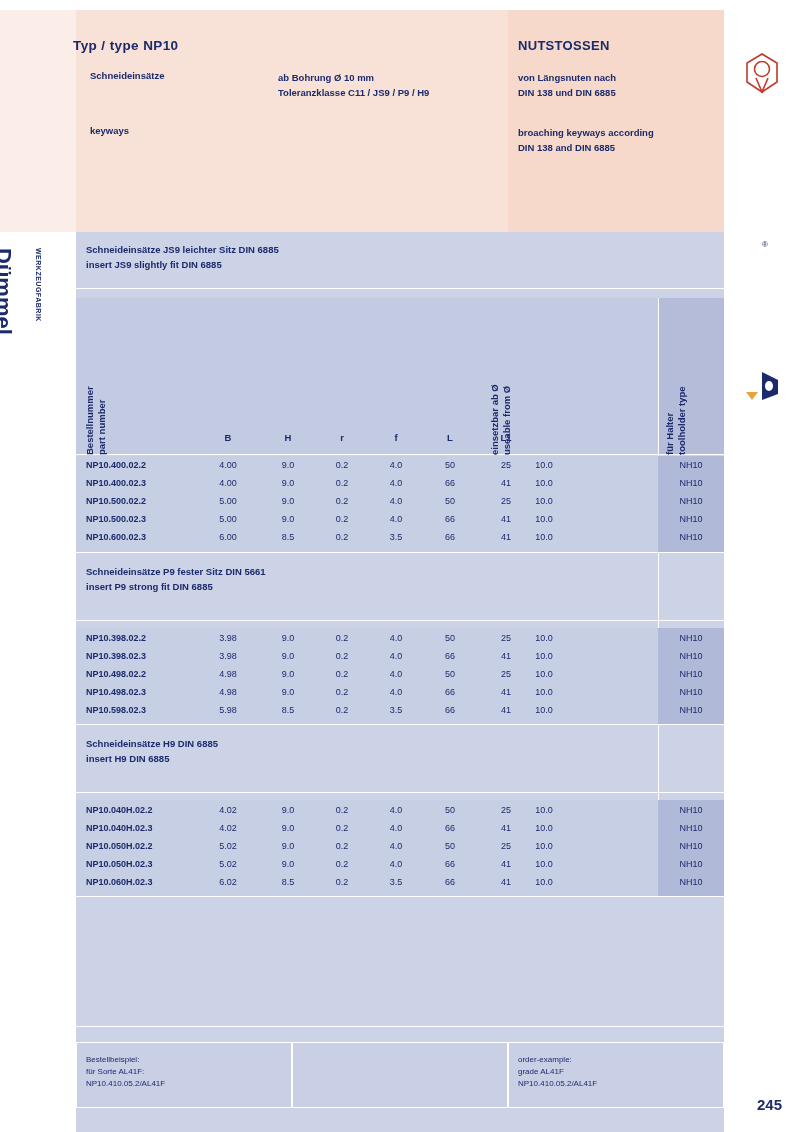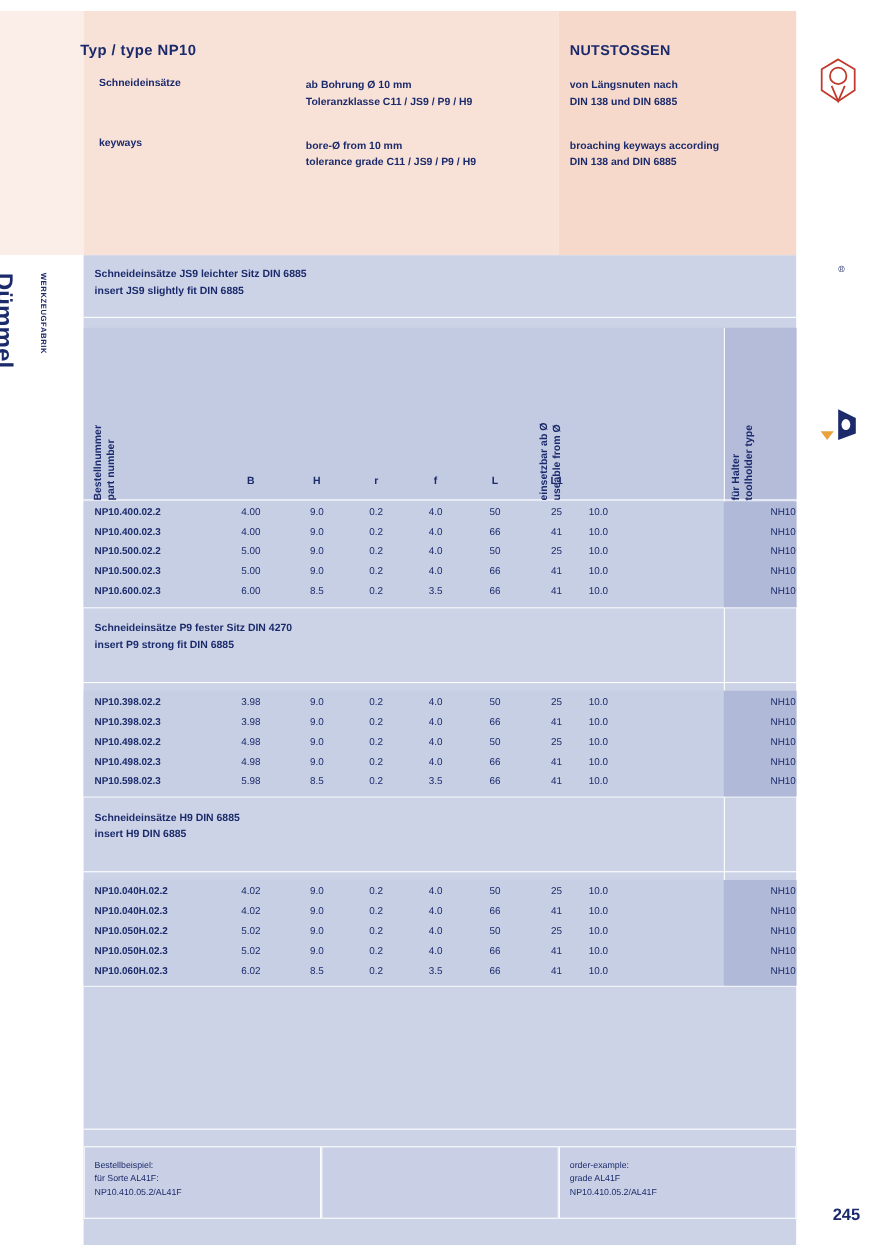--- a/index.html
+++ b/index.html
@@ -293,10 +293,6 @@
   <div class="hdr-spec-de">
     <div>ab Bohrung Ø 10 mm</div>
     <div>Toleranzklasse C11 / JS9 / P9 / H9</div>
-  </div>
-  <div class="hdr-spec-en">
-    <div>bore-Ø from 10 mm</div>
-    <div>tolerance grade C11 / JS9 / P9 / H9</div>
   </div>
 
   <div class="nut-title">NUTSTOSSEN</div>

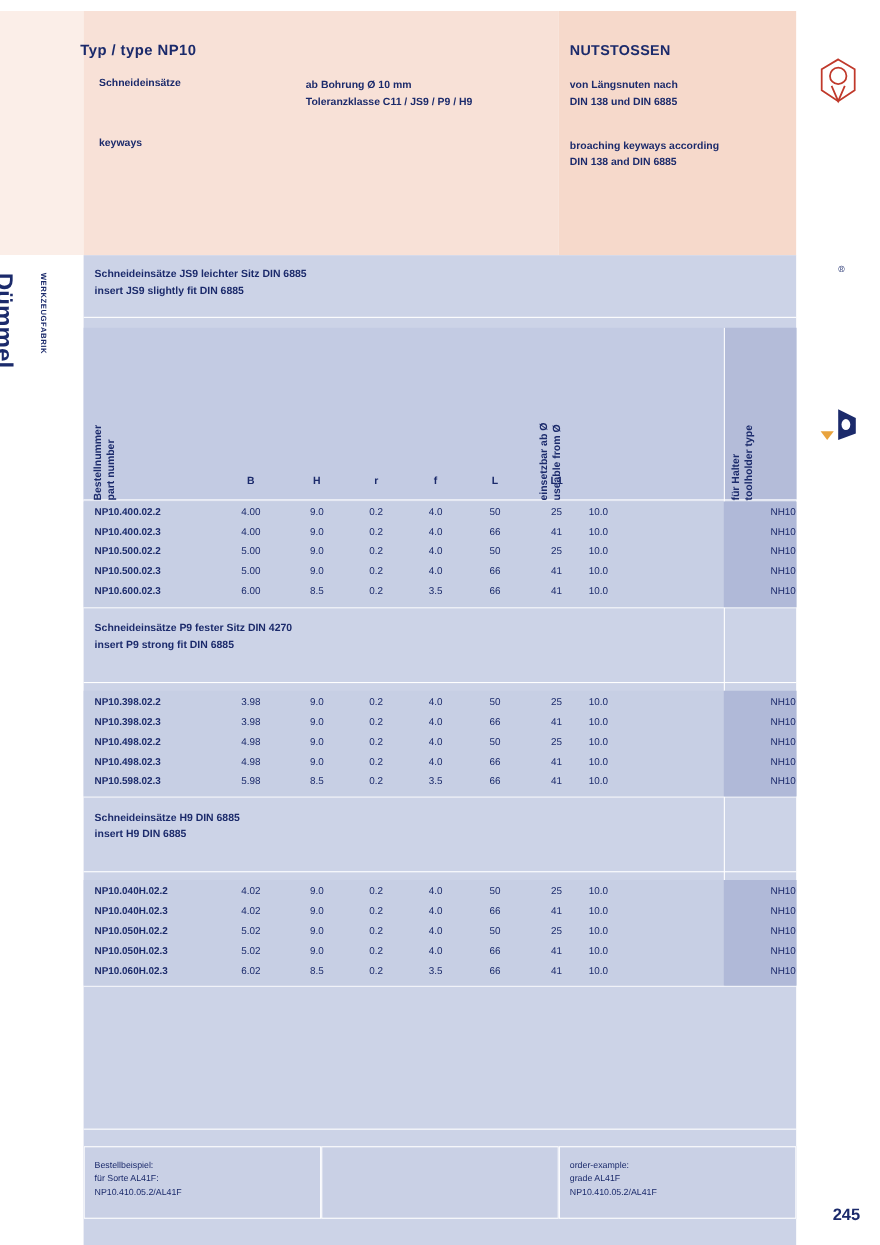--- a/index.html
+++ b/index.html
@@ -218,7 +218,6 @@
     width: 66px;
     left: 658px;
     font-weight: normal;
-    padding-left: 21px;
   }
 
   

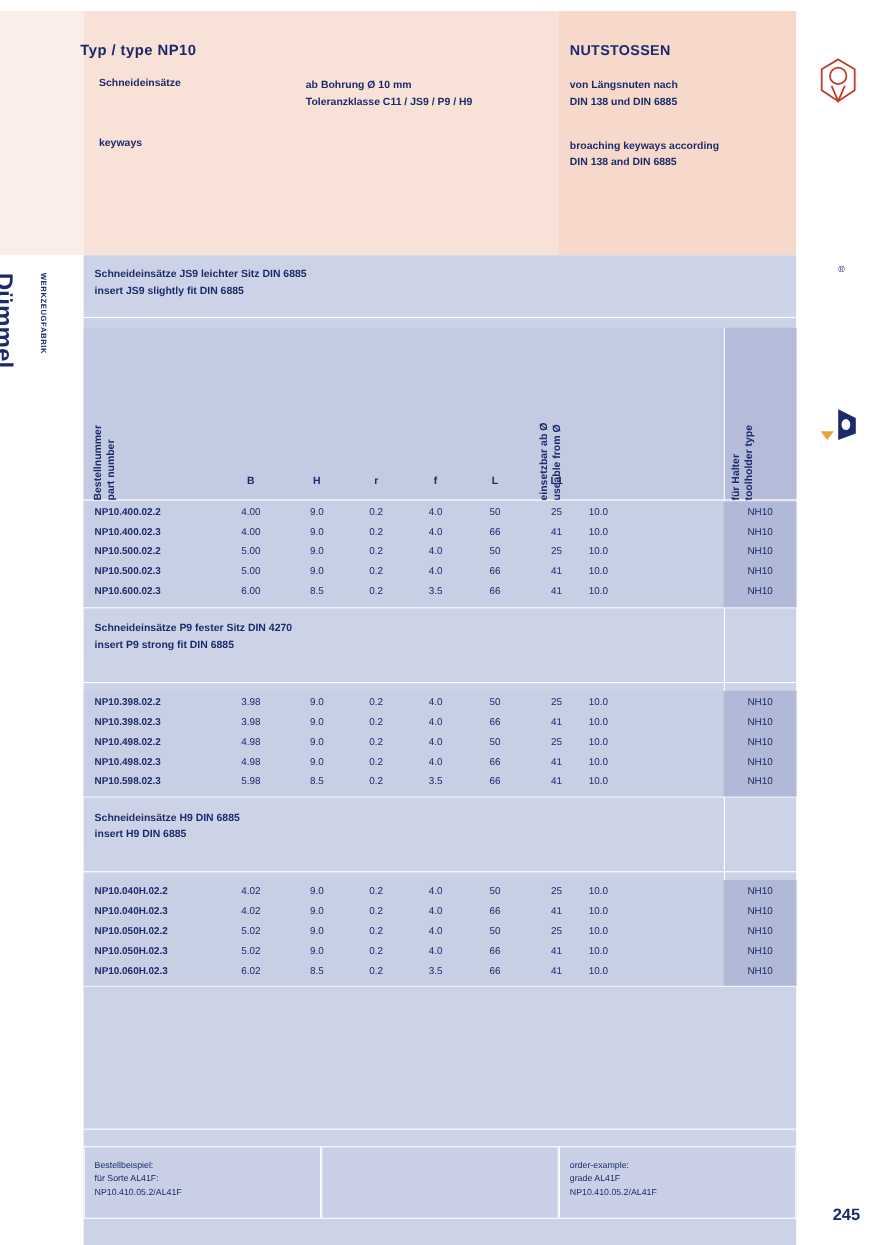--- a/index.html
+++ b/index.html
@@ -408,7 +408,7 @@
   </div>
 
   <div class="section-title" style="top:564px;">
-    <div>Schneideinsätze P9 fester Sitz DIN 4270</div>
+    <div>Schneideinsätze P9 fester Sitz DIN 5661</div>
     <div>insert P9 strong fit DIN 6885</div>
   </div>
 

